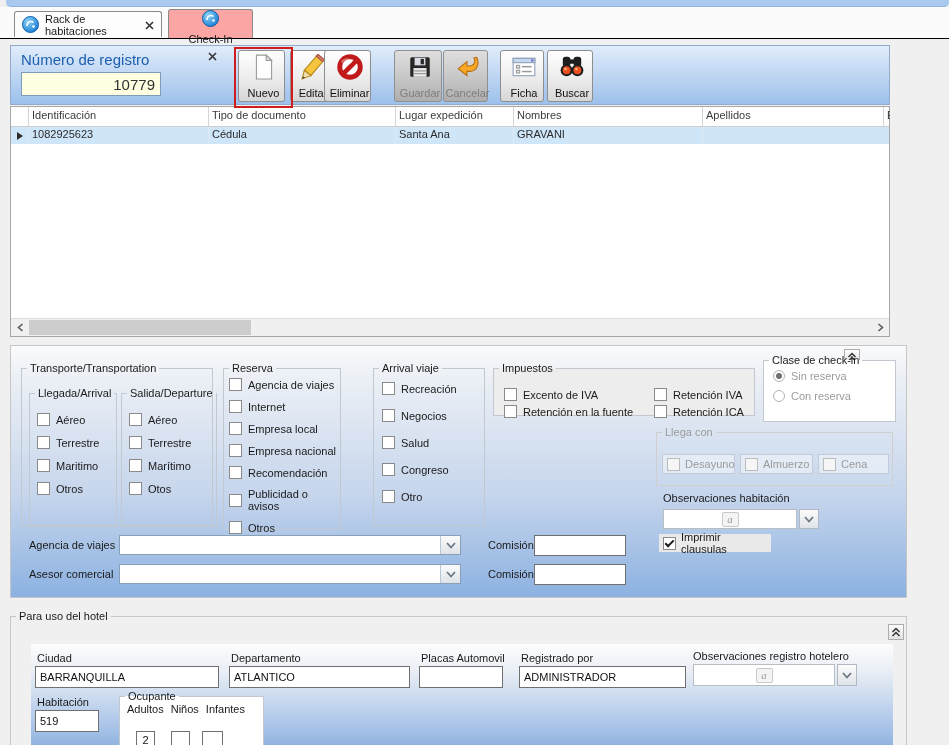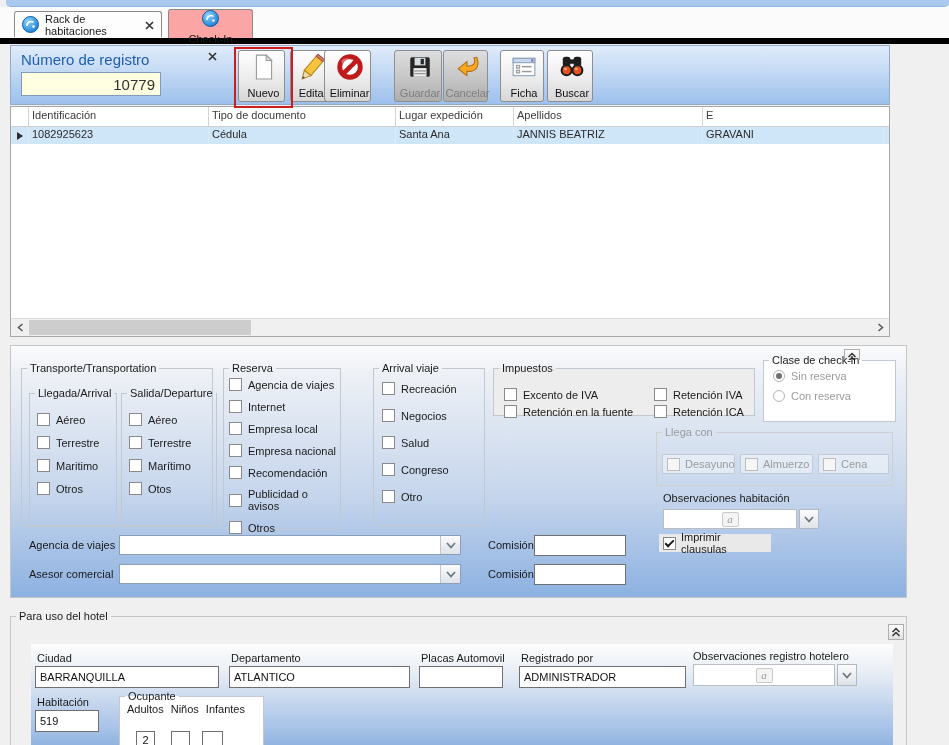--- a/index.html
+++ b/index.html
@@ -12,7 +12,7 @@
 
   
   .tabbar{position:absolute;left:0;top:7px;width:100%;height:31px;background:#fbfbfb;
-          border-bottom:6px solid #000000;}
+          border-bottom:1px solid #000000;}
   .tab{position:absolute;top:4px;height:26px;background:#fdfdfd;border:1px solid #8a8a8a;
        border-bottom:none;border-radius:3px 3px 0 0;display:flex;align-items:center;gap:6px;
        padding:0 7px;box-sizing:border-box;cursor:default;}

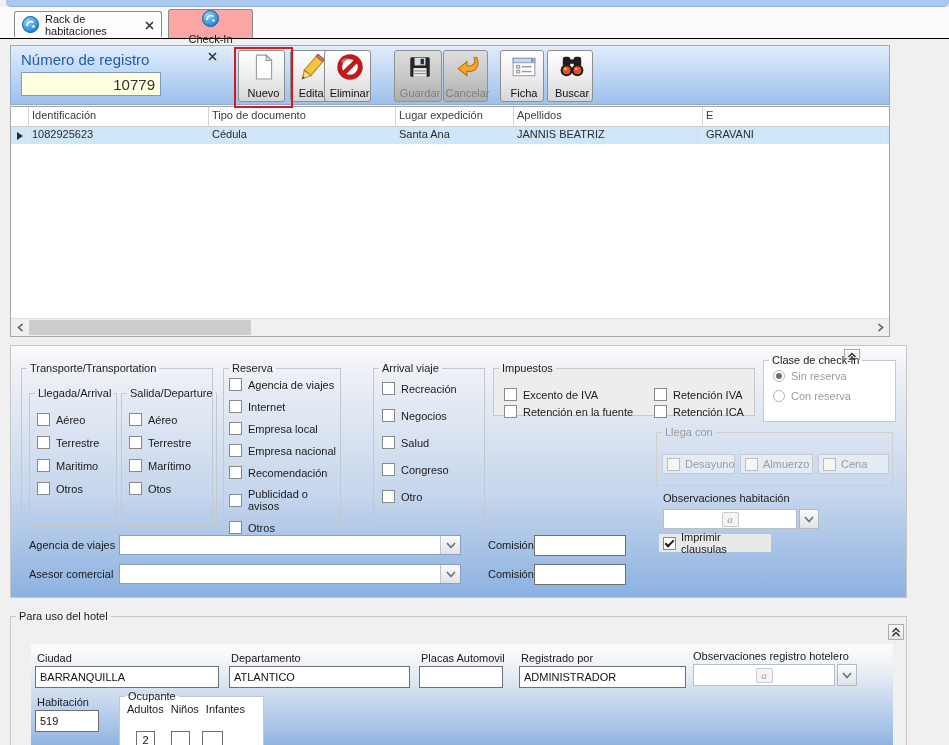--- a/index.html
+++ b/index.html
@@ -247,6 +247,7 @@
       <div class="hcell">Identificación</div>
       <div class="hcell">Tipo de documento</div>
       <div class="hcell">Lugar expedición</div>
+      <div class="hcell">Nombres</div>
       <div class="hcell">Apellidos</div>
       <div class="hcell" style="border-right:none;">E</div>
     </div>

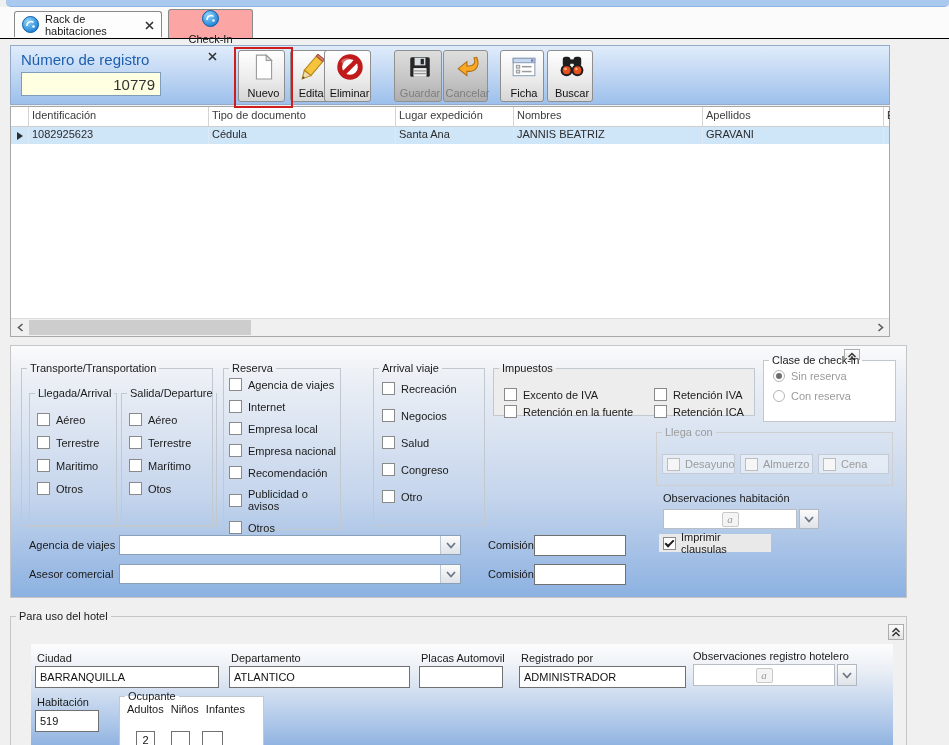--- a/index.html
+++ b/index.html
@@ -258,7 +258,6 @@
       <div class="rcell">1082925623</div>
       <div class="rcell">Cédula</div>
       <div class="rcell">Santa Ana</div>
-      <div class="rcell">JANNIS BEATRIZ</div>
       <div class="rcell">GRAVANI</div>
       <div class="rcell" style="border-right:none;"></div>
     </div>

